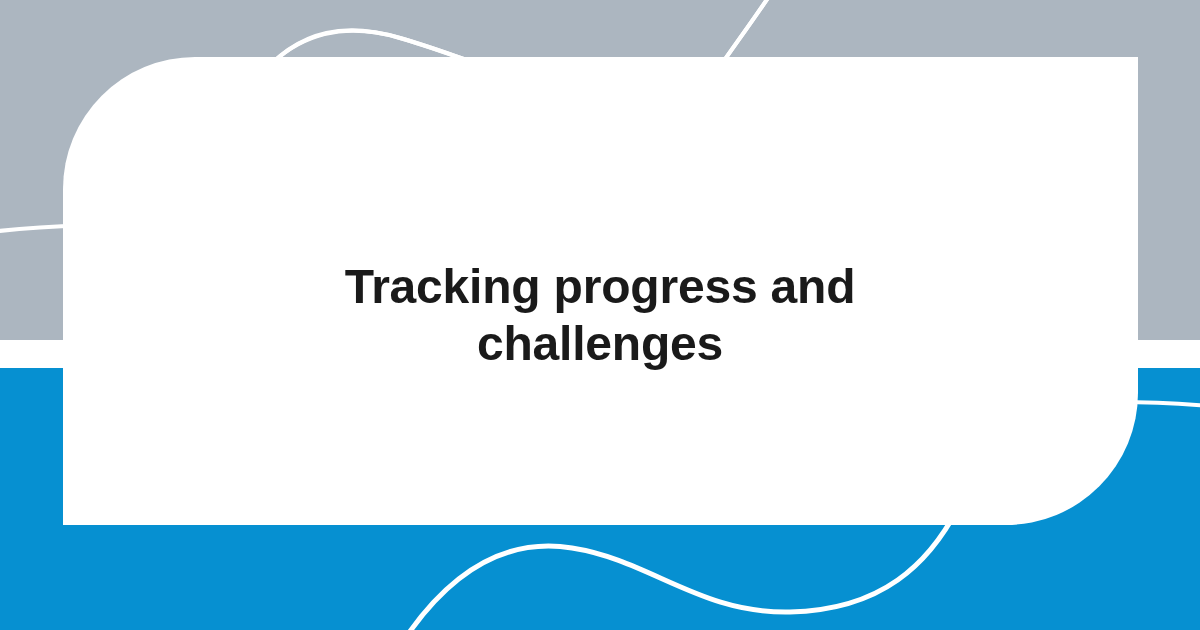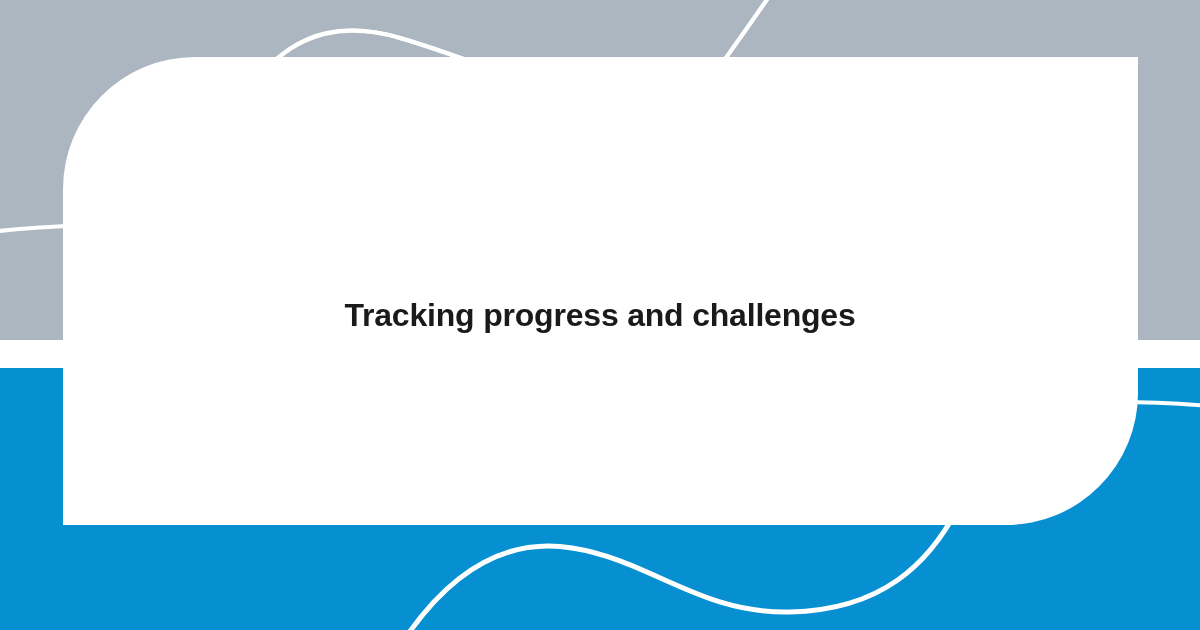--- a/index.html
+++ b/index.html
@@ -60,7 +60,7 @@
   #headline {
     width: 620px;
     text-align: center;
-    font-size: 32px;
+    font-size: 48px;
     line-height: 57px;
     font-weight: bold;
     color: #1a1a1a;

